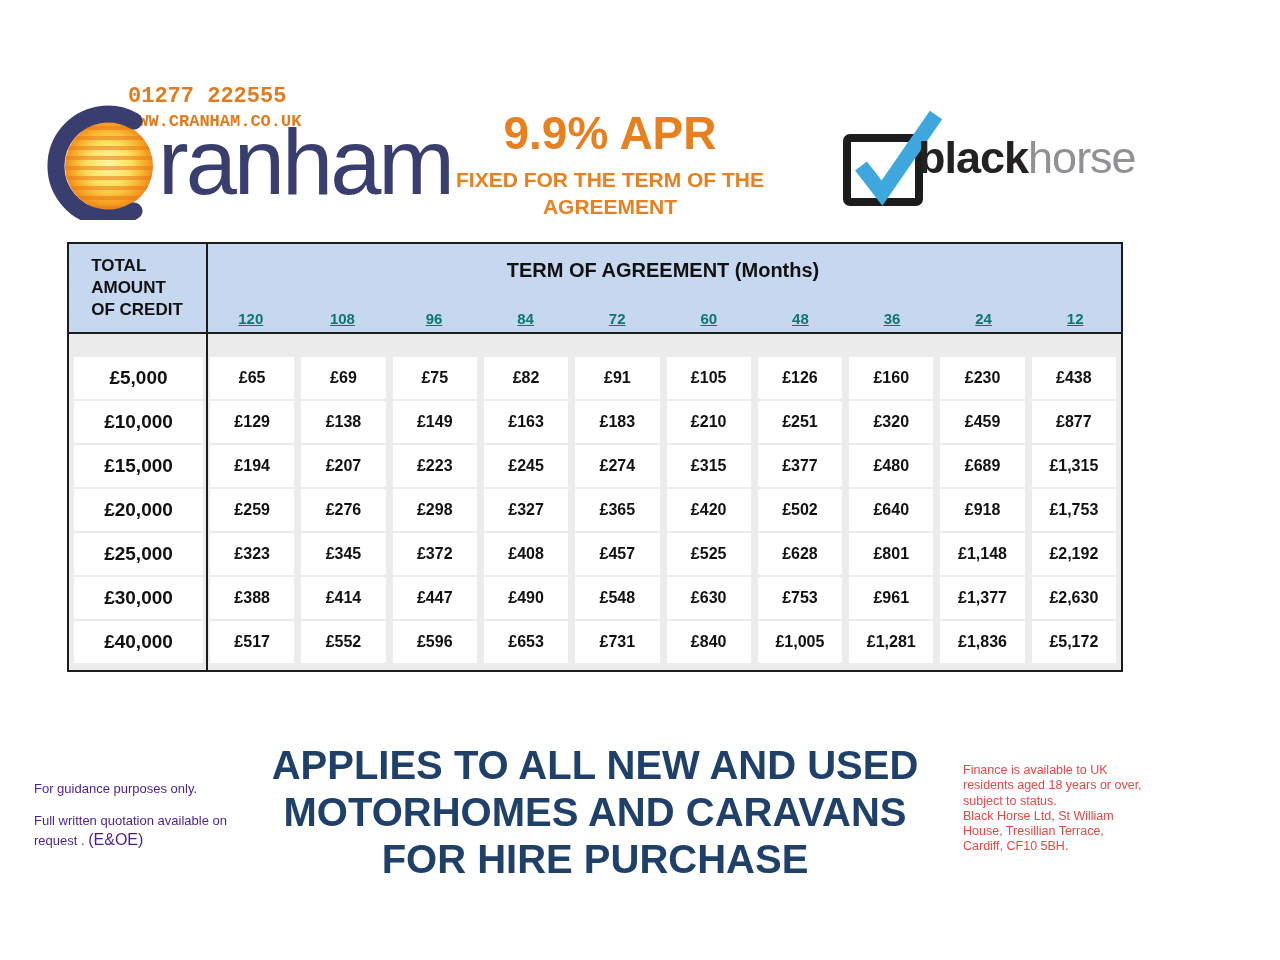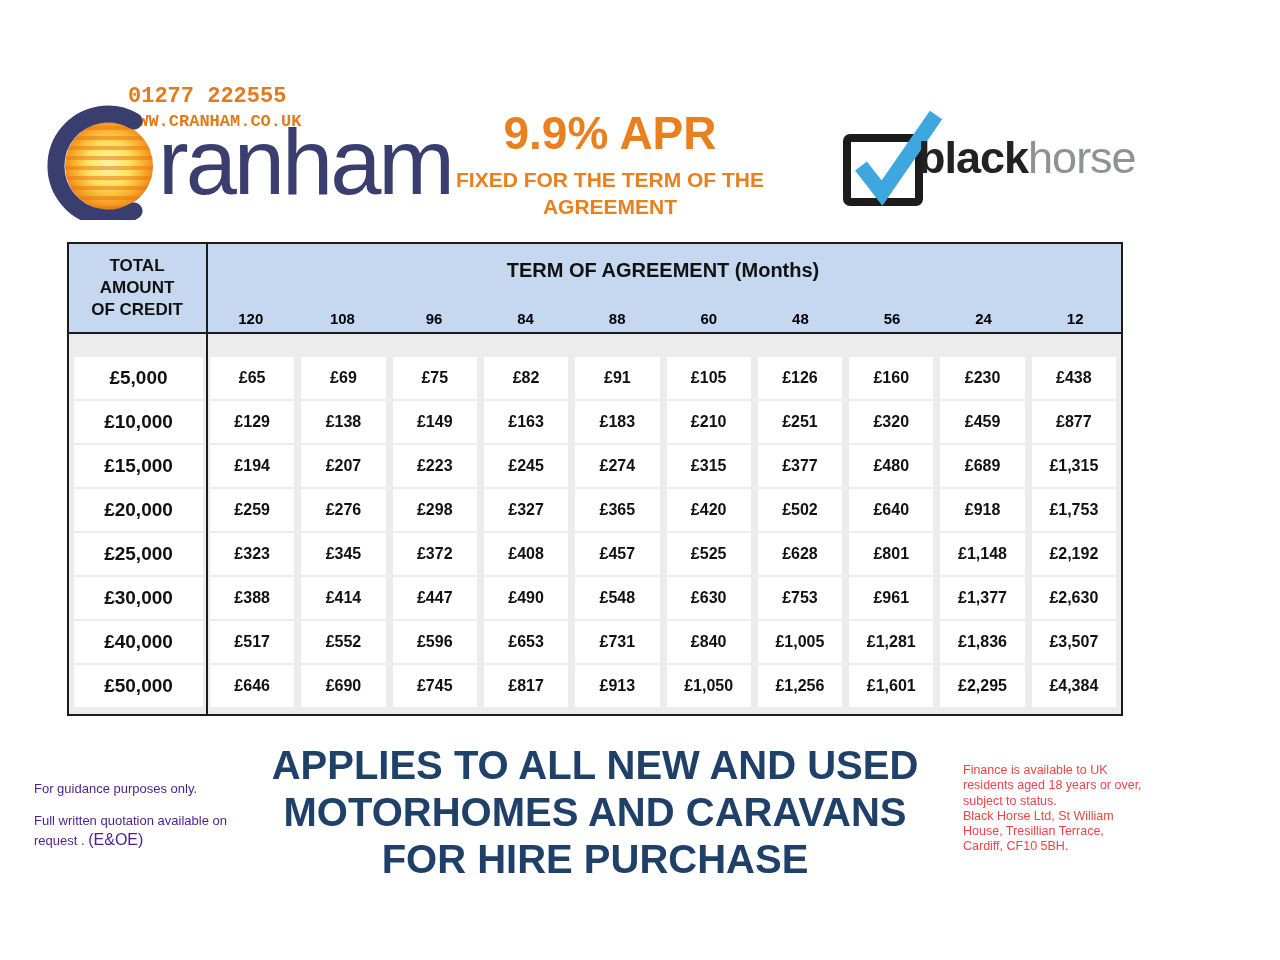--- a/index.html
+++ b/index.html
@@ -41,7 +41,7 @@
     background:#c6d8f0;border-bottom:2px solid #1c1c1c;
   }
   .corner{
-    display:flex;align-items:center;justify-content:center;text-align:center;
+    display:flex;align-items:center;justify-content:center;text-align:left;
     font-size:17px;font-weight:bold;color:#111;line-height:1.3;white-space:pre-line;
   }
   .term-area{position:relative;}

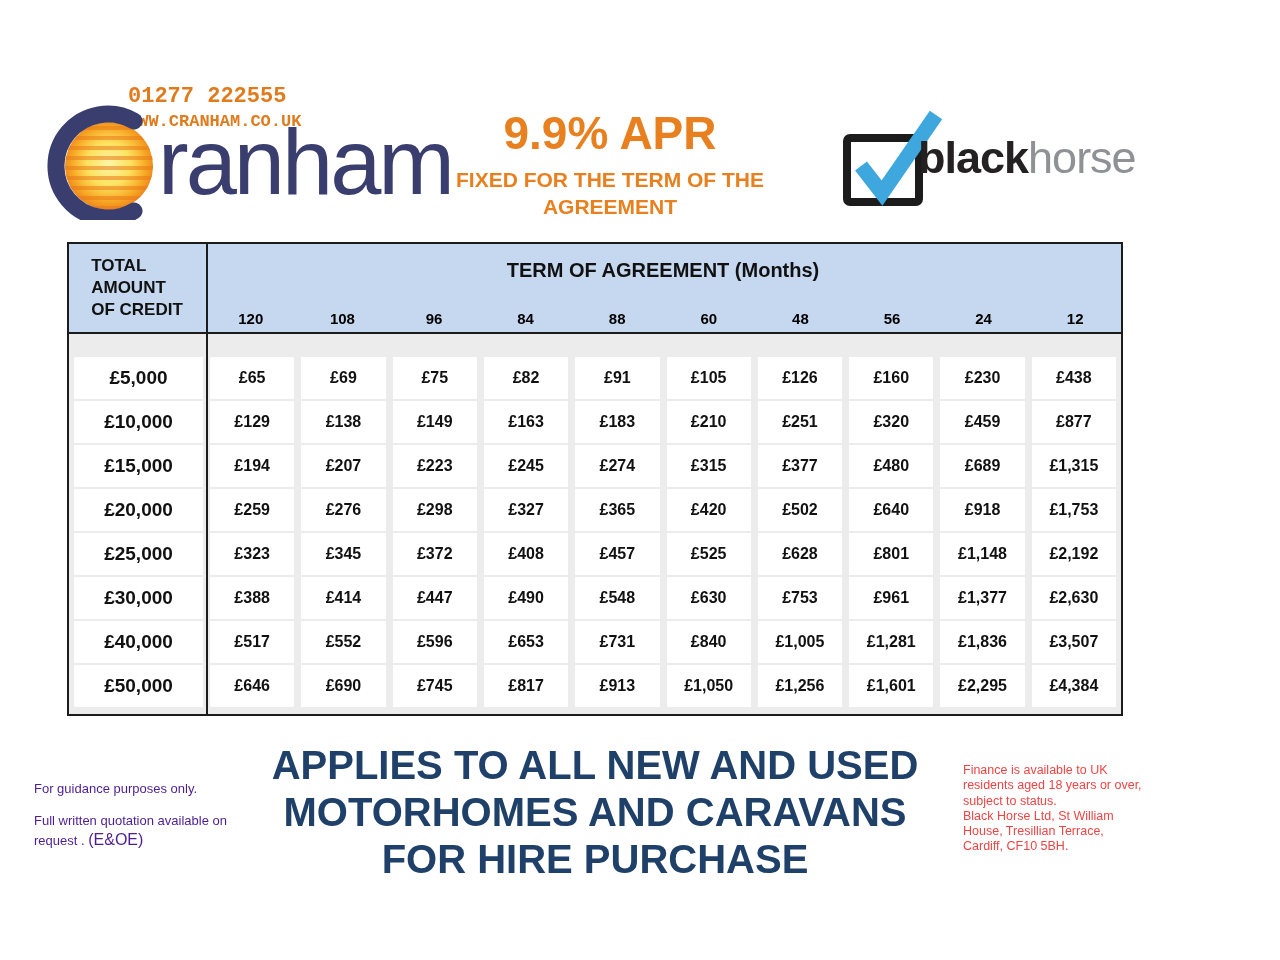--- a/index.html
+++ b/index.html
@@ -50,7 +50,7 @@
     position:absolute;left:0;right:0;bottom:5px;
     display:grid;grid-template-columns:repeat(10,1fr);
   }
-  .month-cell{text-align:center;font-size:15px;font-weight:bold;color:#000000;}
+  .month-cell{text-align:center;font-size:15px;font-weight:bold;color:#0f766e;text-decoration:underline;}
   .tbl-body{padding:7px 5px;display:flex;flex-direction:column;gap:2px;margin-top:16px;}
   .t-row{display:grid;grid-template-columns:129px repeat(10,1fr);gap:7px;}
   .cell{

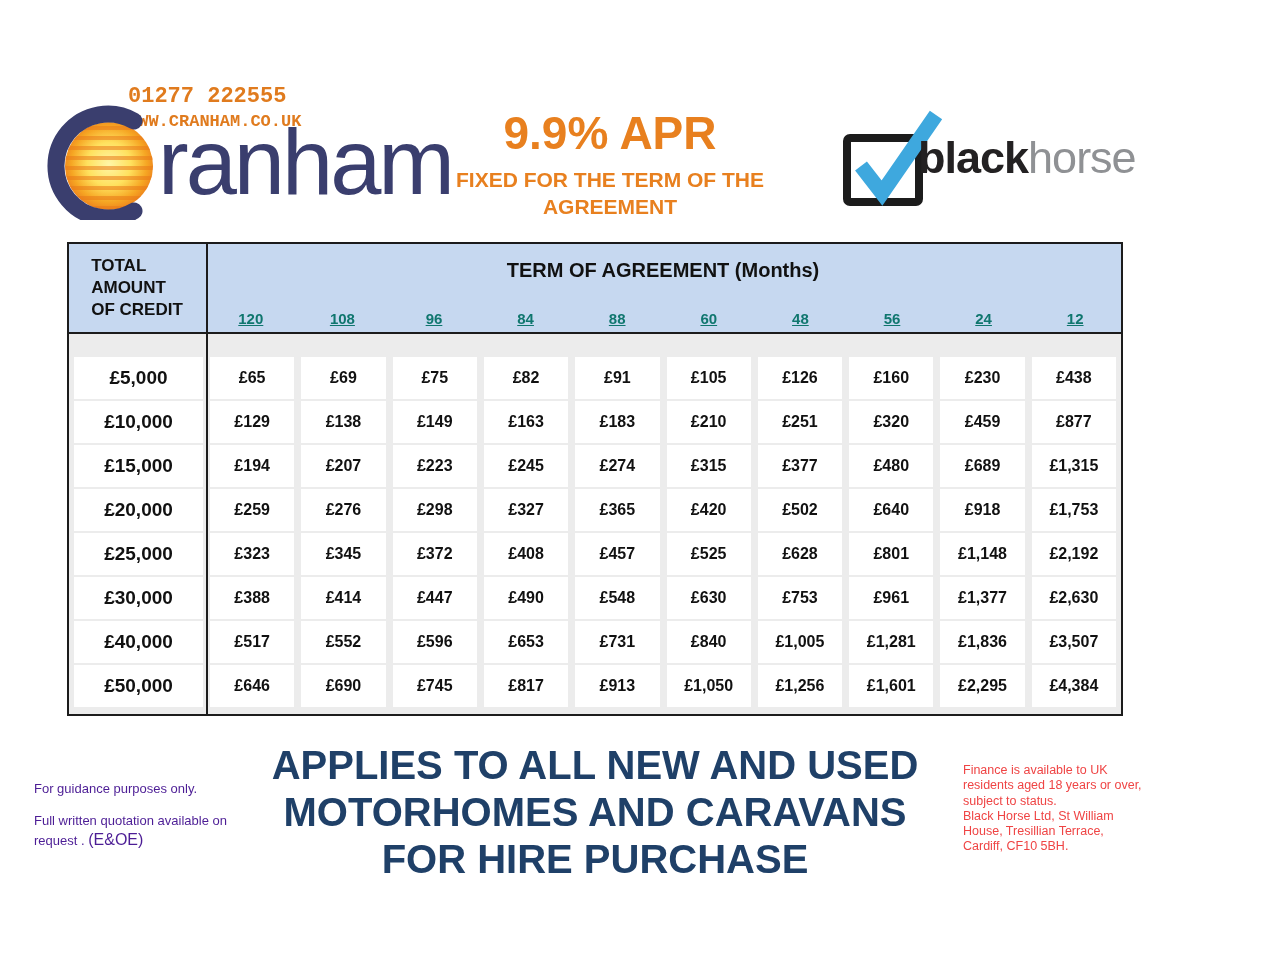--- a/index.html
+++ b/index.html
@@ -135,7 +135,7 @@
             <div class="month-cell">108</div>
             <div class="month-cell">96</div>
             <div class="month-cell">84</div>
-            <div class="month-cell">88</div>
+            <div class="month-cell">72</div>
             <div class="month-cell">60</div>
             <div class="month-cell">48</div>
             <div class="month-cell">56</div>

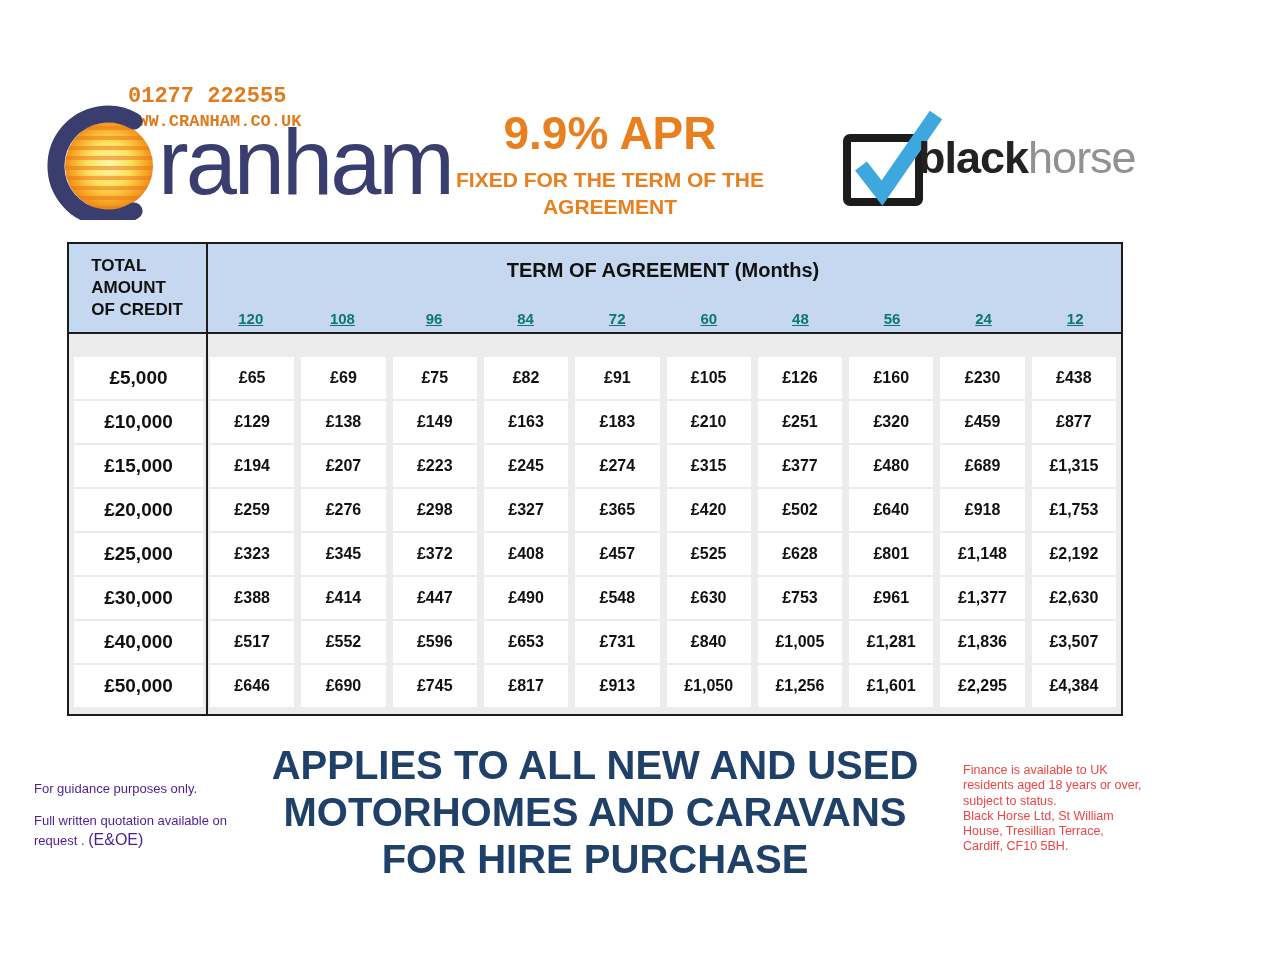--- a/index.html
+++ b/index.html
@@ -138,7 +138,7 @@
             <div class="month-cell">72</div>
             <div class="month-cell">60</div>
             <div class="month-cell">48</div>
-            <div class="month-cell">56</div>
+            <div class="month-cell">36</div>
             <div class="month-cell">24</div>
             <div class="month-cell">12</div>
           </div>

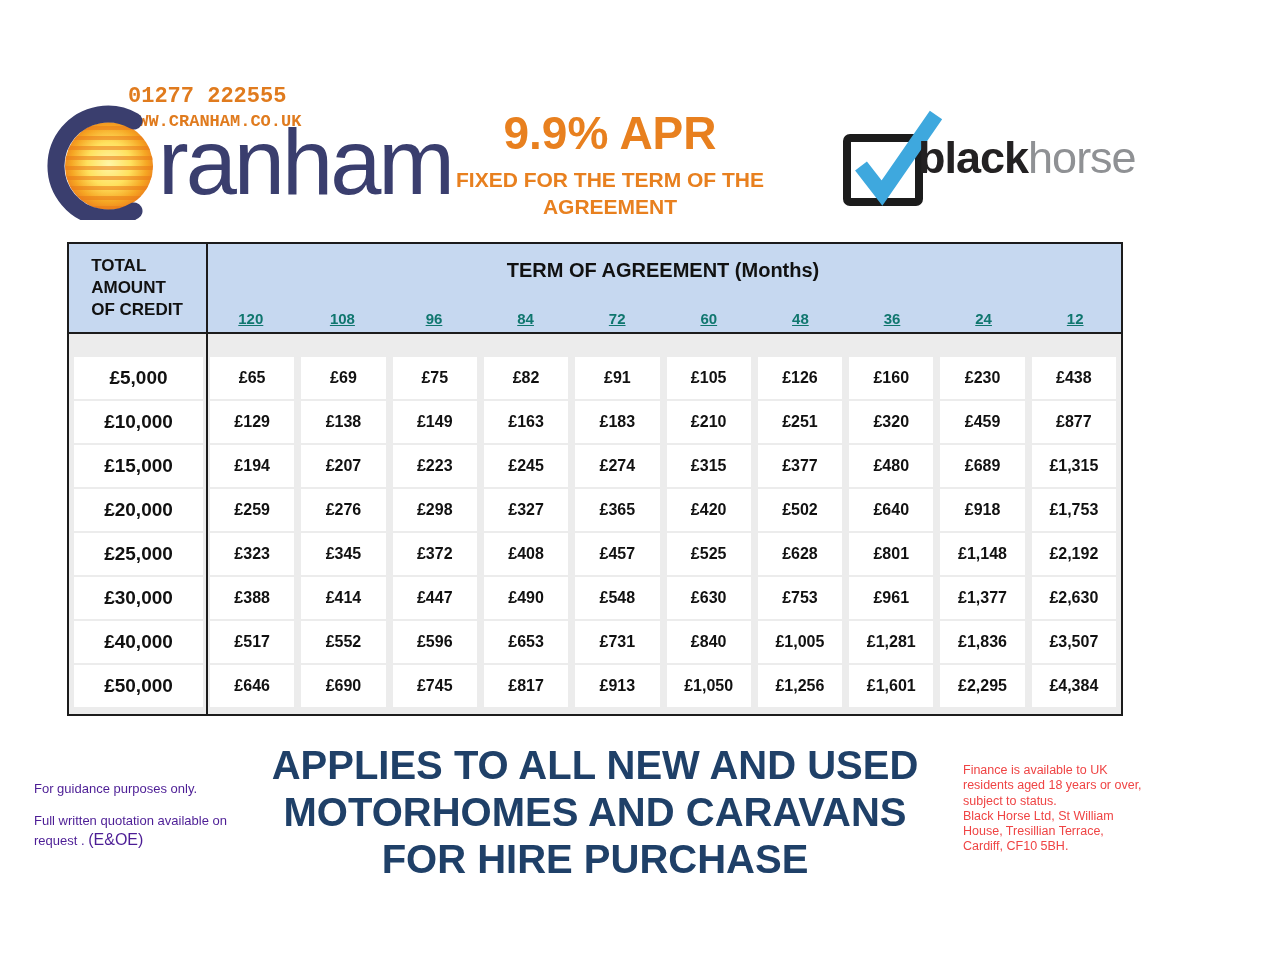--- a/index.html
+++ b/index.html
@@ -234,7 +234,7 @@
           <div class="cell">£1,005</div>
           <div class="cell">£1,281</div>
           <div class="cell">£1,836</div>
-          <div class="cell">£3,507</div>
+          <div class="cell">£5,172</div>
         </div>
         <div class="t-row">
           <div class="cell credit">£50,000</div>

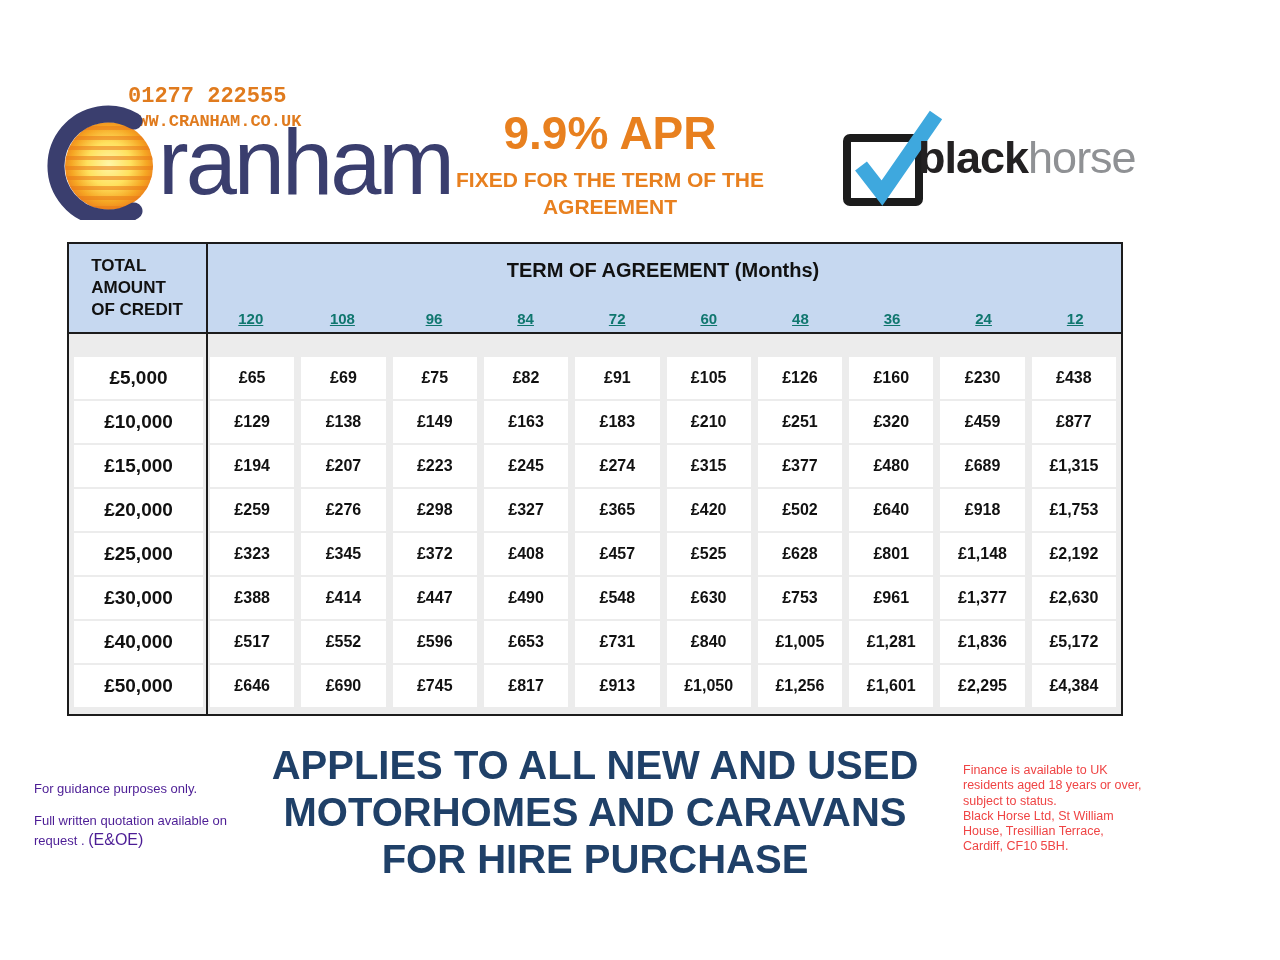--- a/index.html
+++ b/index.html
@@ -236,19 +236,6 @@
           <div class="cell">£1,836</div>
           <div class="cell">£5,172</div>
         </div>
-        <div class="t-row">
-          <div class="cell credit">£50,000</div>
-          <div class="cell">£646</div>
-          <div class="cell">£690</div>
-          <div class="cell">£745</div>
-          <div class="cell">£817</div>
-          <div class="cell">£913</div>
-          <div class="cell">£1,050</div>
-          <div class="cell">£1,256</div>
-          <div class="cell">£1,601</div>
-          <div class="cell">£2,295</div>
-          <div class="cell">£4,384</div>
-        </div>
       </div>
     <div class="col-divider"></div>
   </div>

